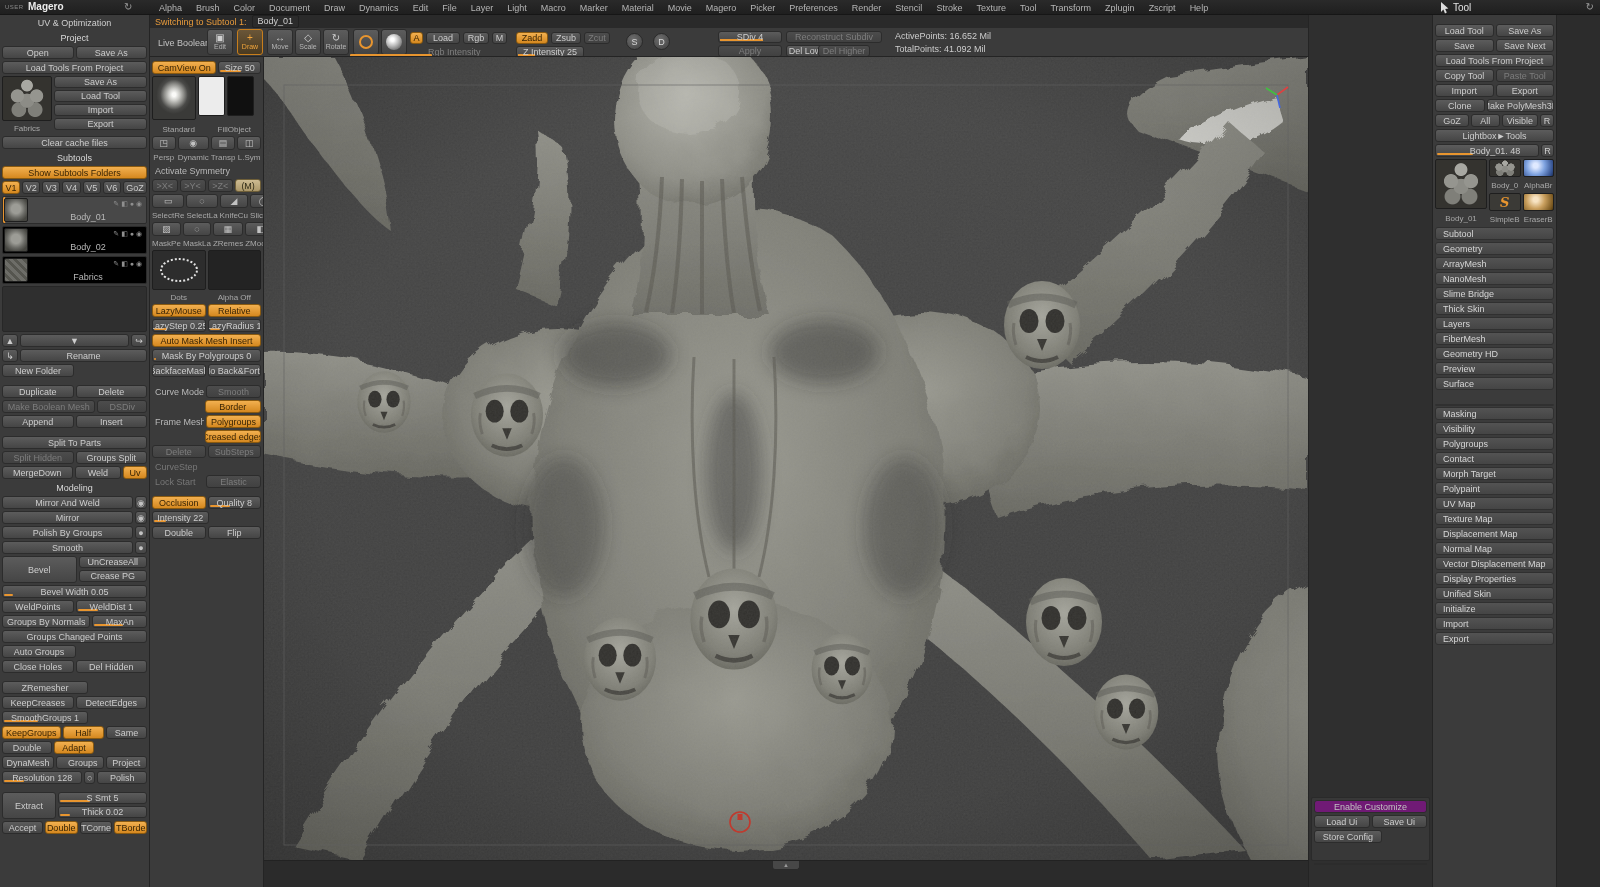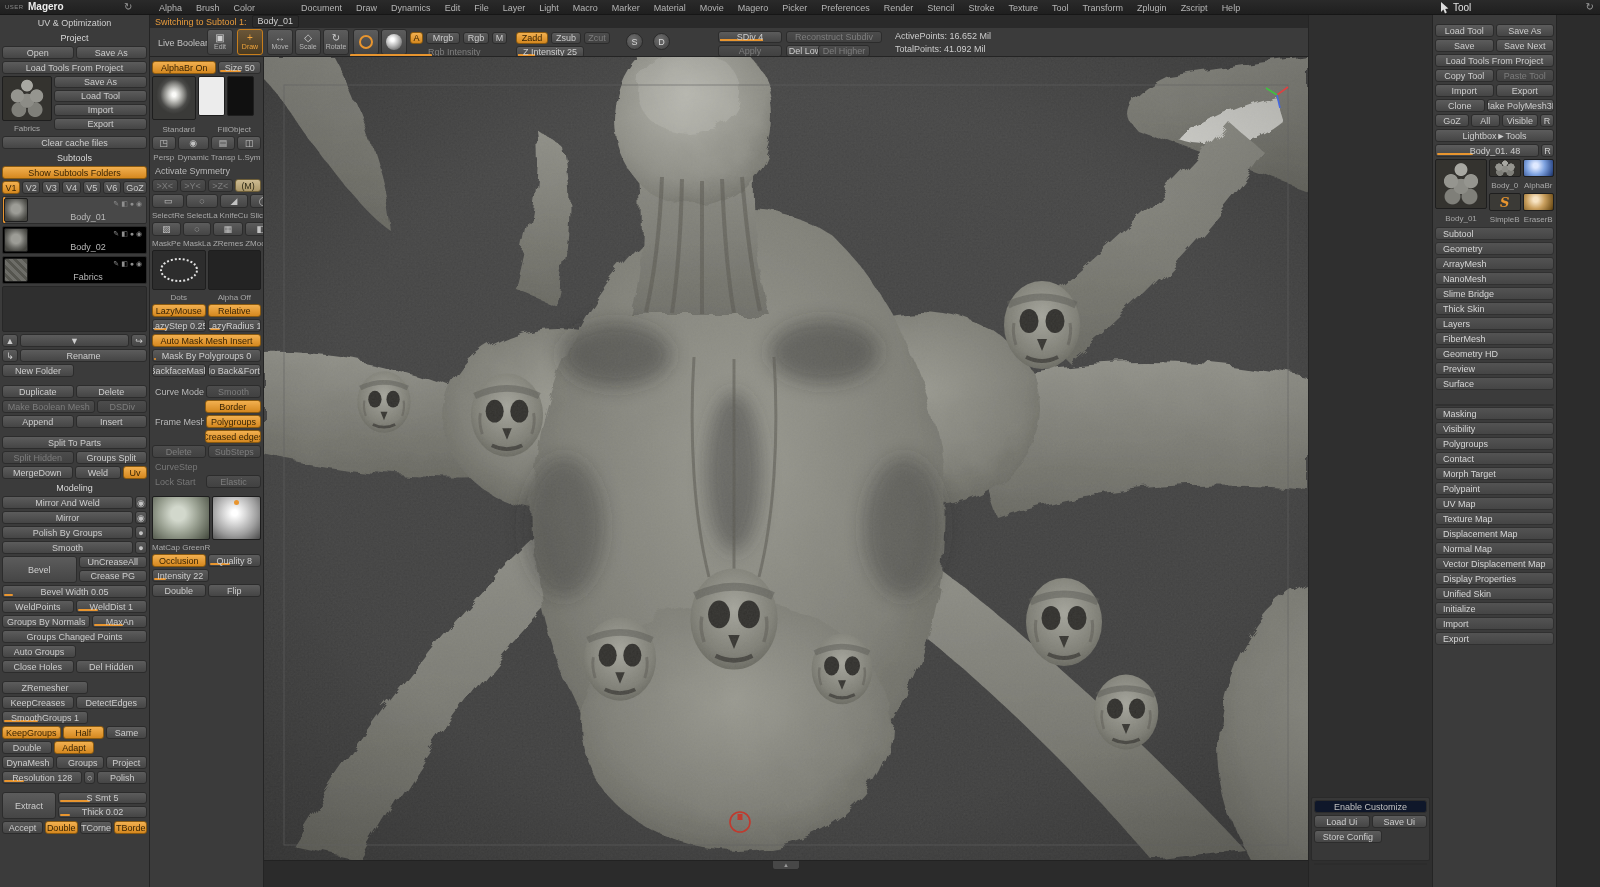--- a/index.html
+++ b/index.html
@@ -127,7 +127,7 @@
         <div class="mi" style="flex: 0 0 auto;">
           <span>Color</span>
         </div>
-        <div class="mi" style="flex: 0 0 auto; margin-left: 32px;">
+        <div class="mi" style="flex: 0 0 auto;">
           <span>Document</span>
         </div>
         <div class="mi" style="flex: 0 0 auto;">

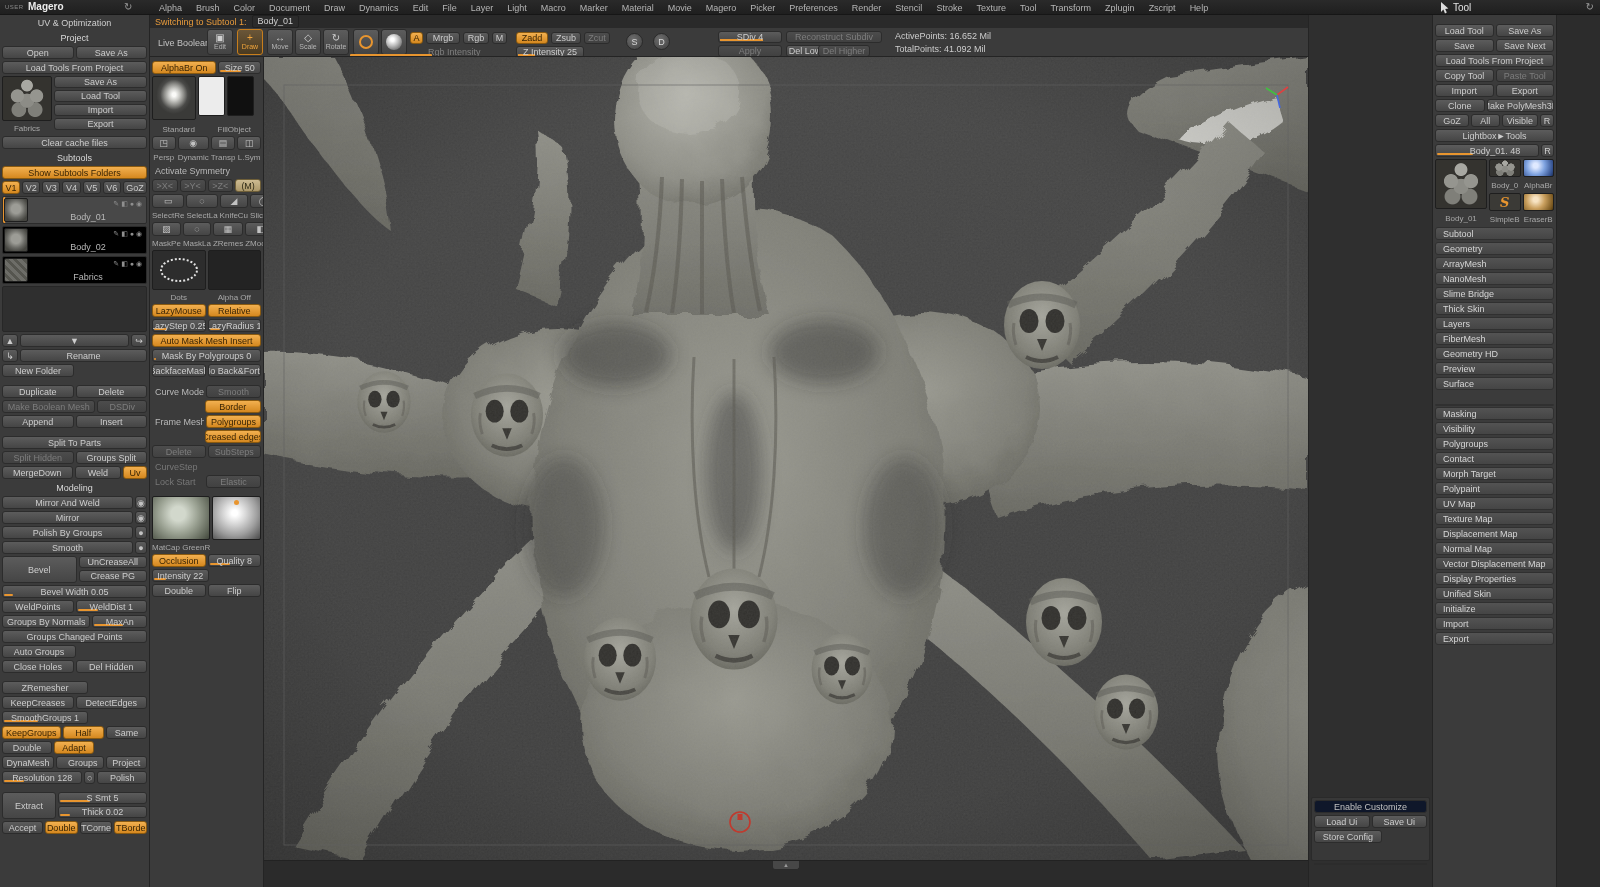--- a/index.html
+++ b/index.html
@@ -908,7 +908,7 @@
       <div class="ball"></div>
     </div>
   <div class="sbtn on" style="left:260px;top:4px;width:13px">A</div>
-  <div class="sbtn" style="left:276px;top:4px;width:34px">Mrgb</div>
+  <div class="sbtn" style="left:276px;top:4px;width:34px">Load</div>
   <div class="sbtn" style="left:313px;top:4px;width:26px">Rgb</div>
   <div class="sbtn" style="left:342px;top:4px;width:15px">M</div>
   <span class="tb-dim" style="left:278px;top:19px">Rgb Intensity</span>

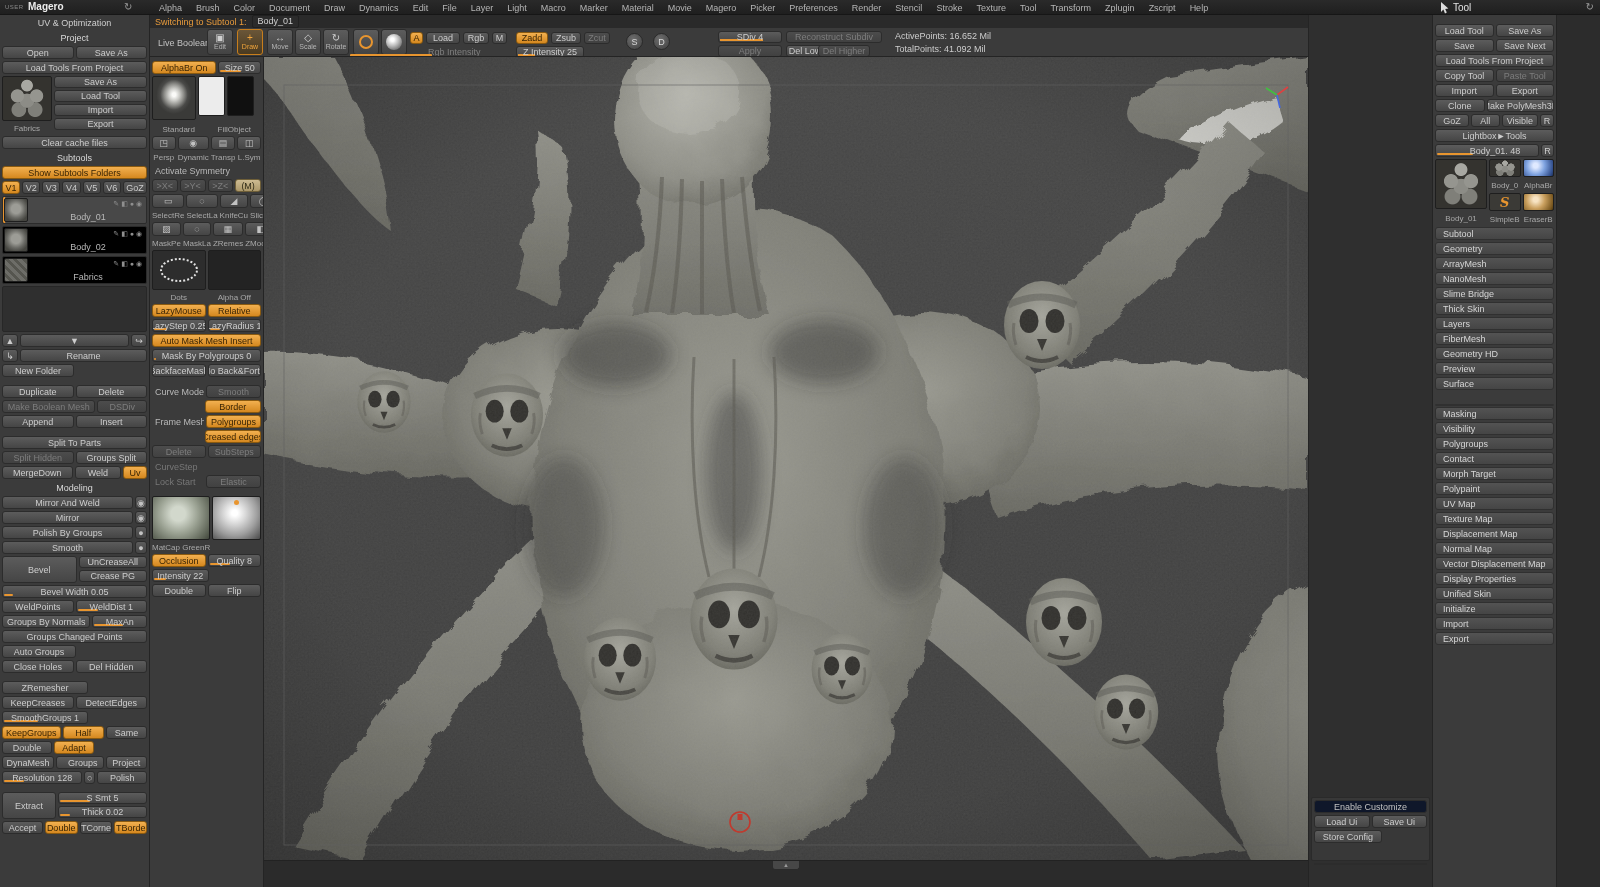--- a/index.html
+++ b/index.html
@@ -600,7 +600,7 @@
 <div class="region panel" id="midcol">
     <div class="row">
       <div class="btn on" style="flex: 1.6 1 0px;">
-        <span>AlphaBr On</span>
+        <span>CamView On</span>
       </div>
       <div class="sld" style="flex: 1 1 0px;">
         <span>Size 50</span>

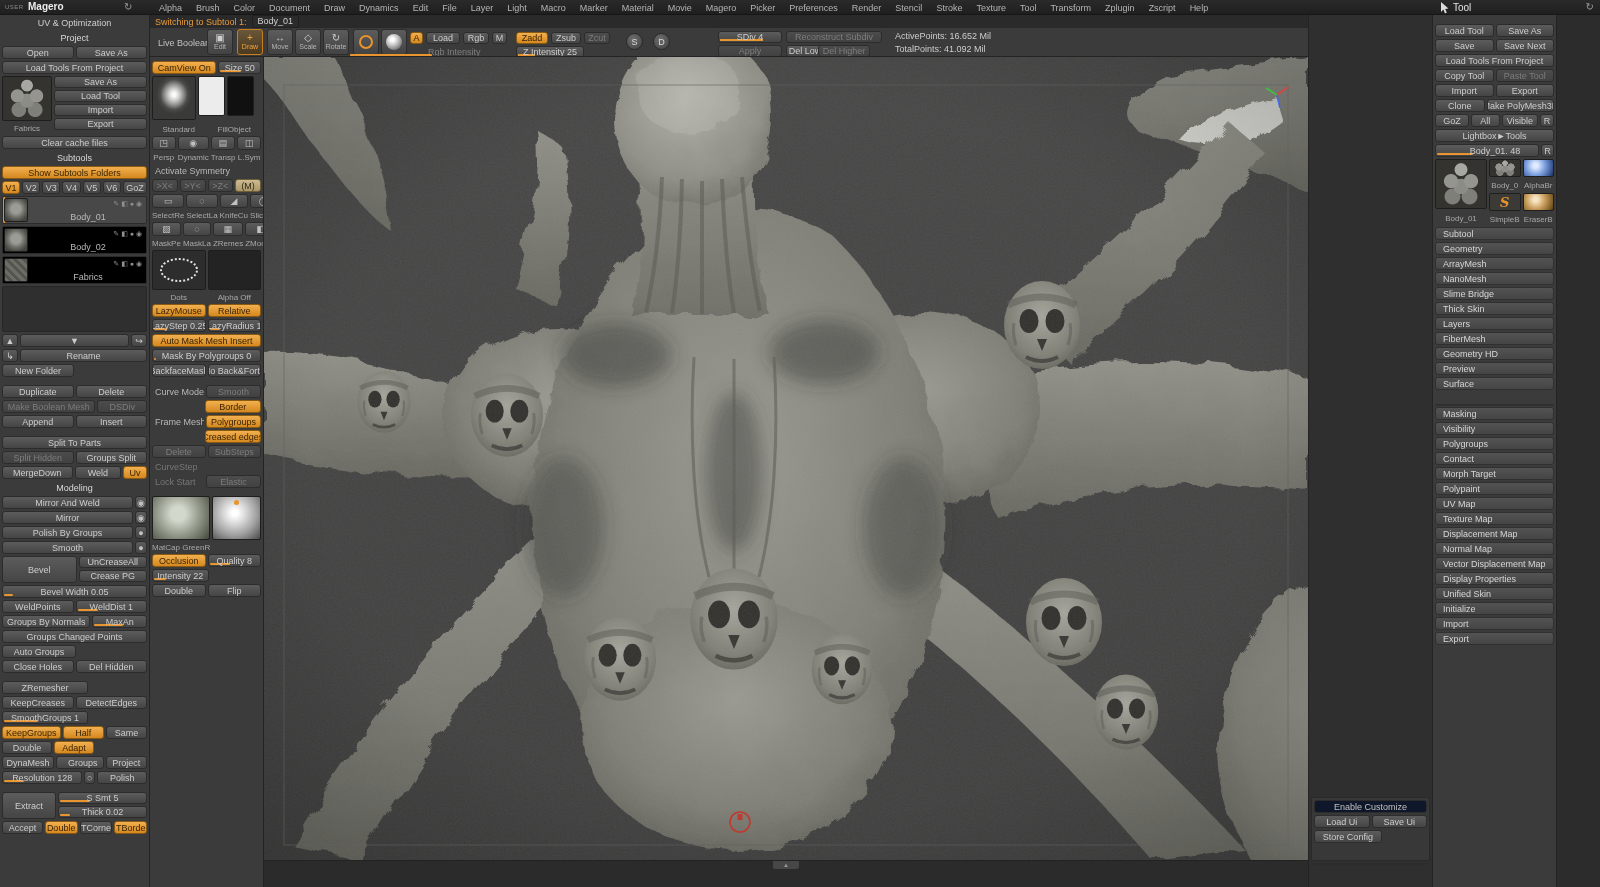--- a/index.html
+++ b/index.html
@@ -844,15 +844,6 @@
       </div>
     </div>
     <div class="row gap"></div>
-    <div class="row" style="flex: 0 0 56px; height: 56px;">
-      <div class="stack" style="flex: 1.2 1 0px;">
-        <div class="thumb k-matcap" style="flex: 0 0 44px; height: 44px;"></div>
-        <div class="lbl tiny" style="flex: 1 1 0px;">
-          <span>MatCap GreenR</span>
-        </div>
-      </div>
-      <div class="thumb k-sphere" style="flex: 1 1 0px; height: 44px;"></div>
-    </div>
     <div class="row">
       <div class="btn on" style="flex: 1 1 0px;">
         <span>Occlusion</span>

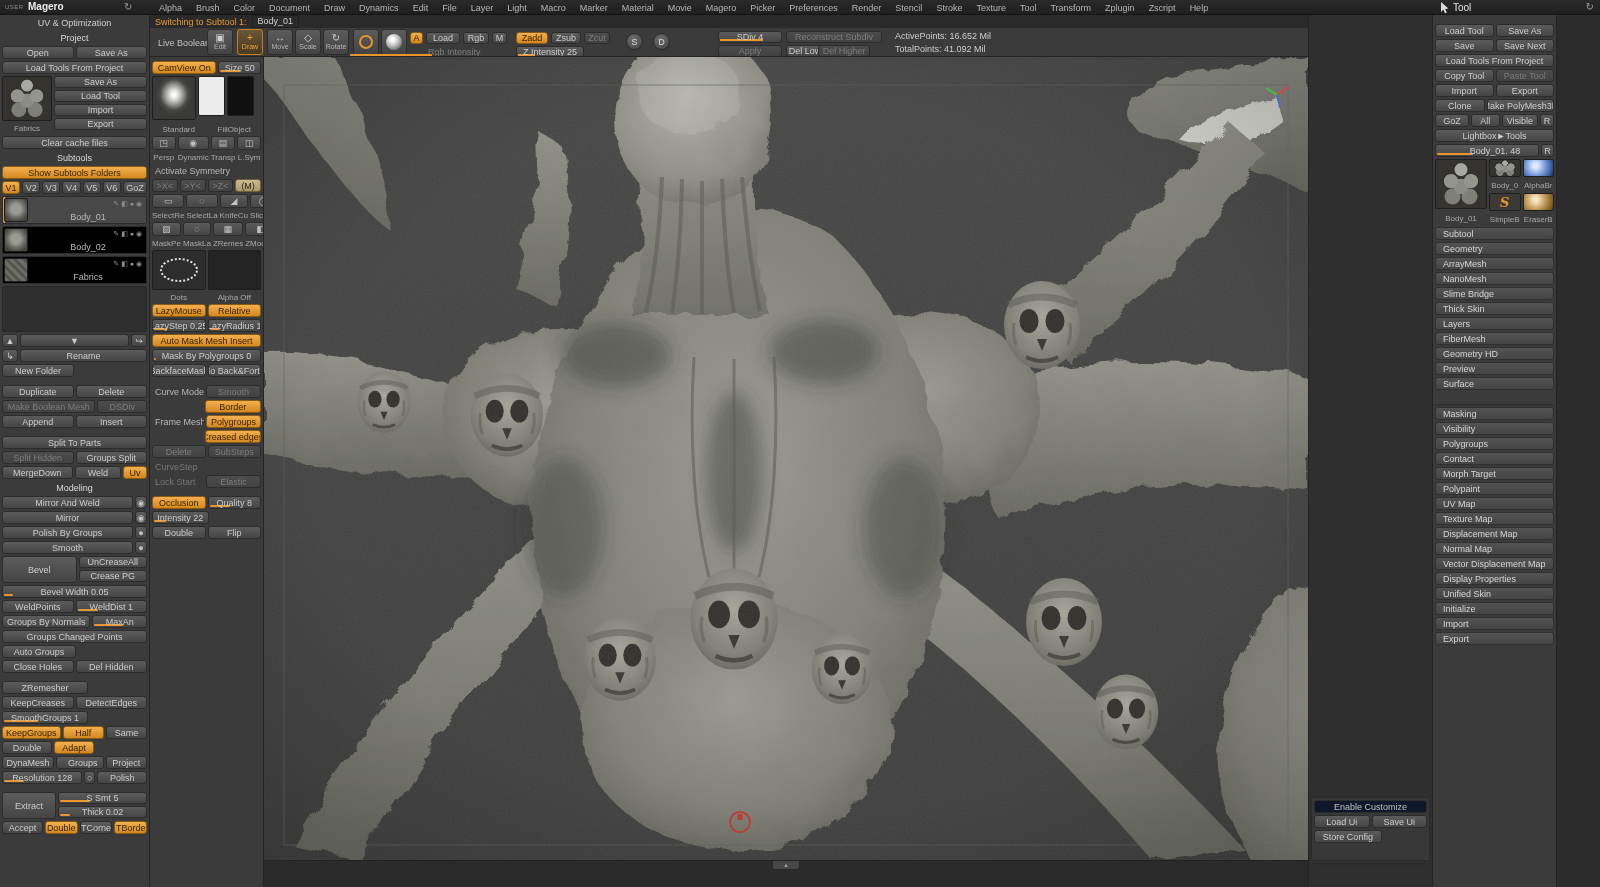--- a/index.html
+++ b/index.html
@@ -31,7 +31,7 @@
 .btn.on{background:linear-gradient(#f2b050,#d5881f);border-color:#8a5a10;color:#3a2504}
 .btn.dim,.btn.dim2{background:linear-gradient(#4c4c4c,#414141);color:#7d7d7d}
 .btn.tan{background:linear-gradient(#cdbb92,#ab9769);border-color:#6f5f38;color:#2f2a16}
-.btn.flat{background:#0f172a;color:#c0c0c0}
+.btn.flat{background:#701a75;color:#c0c0c0}
 .sld{position:relative}
 .sld span{position:relative;z-index:1}
 .sld i{position:absolute;left:1px;bottom:1px;height:2px;background:#e8952f;border-radius:1px}

